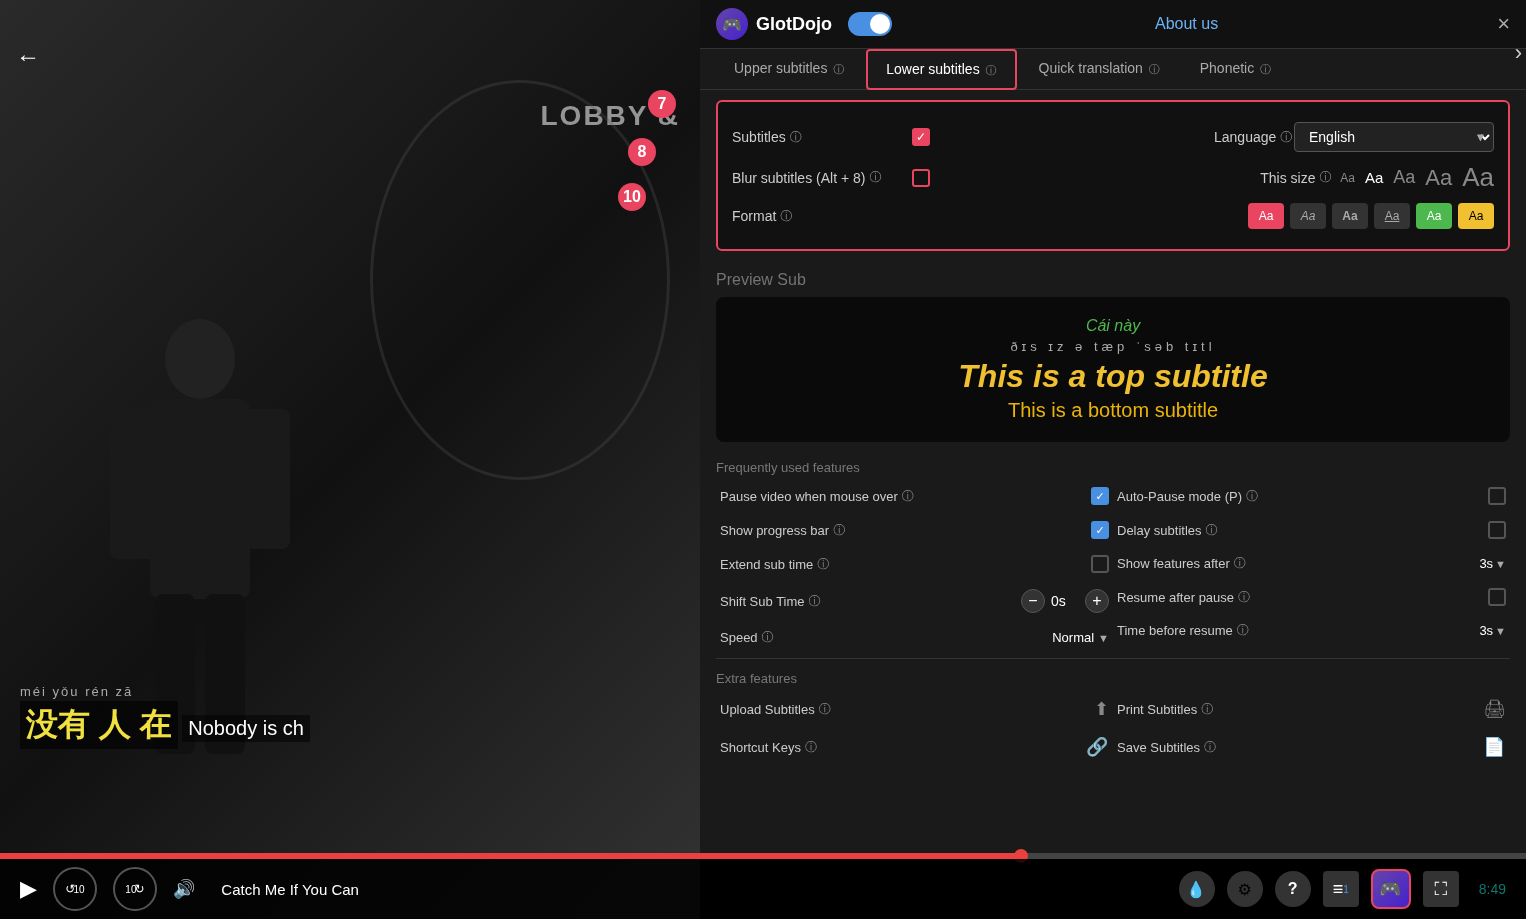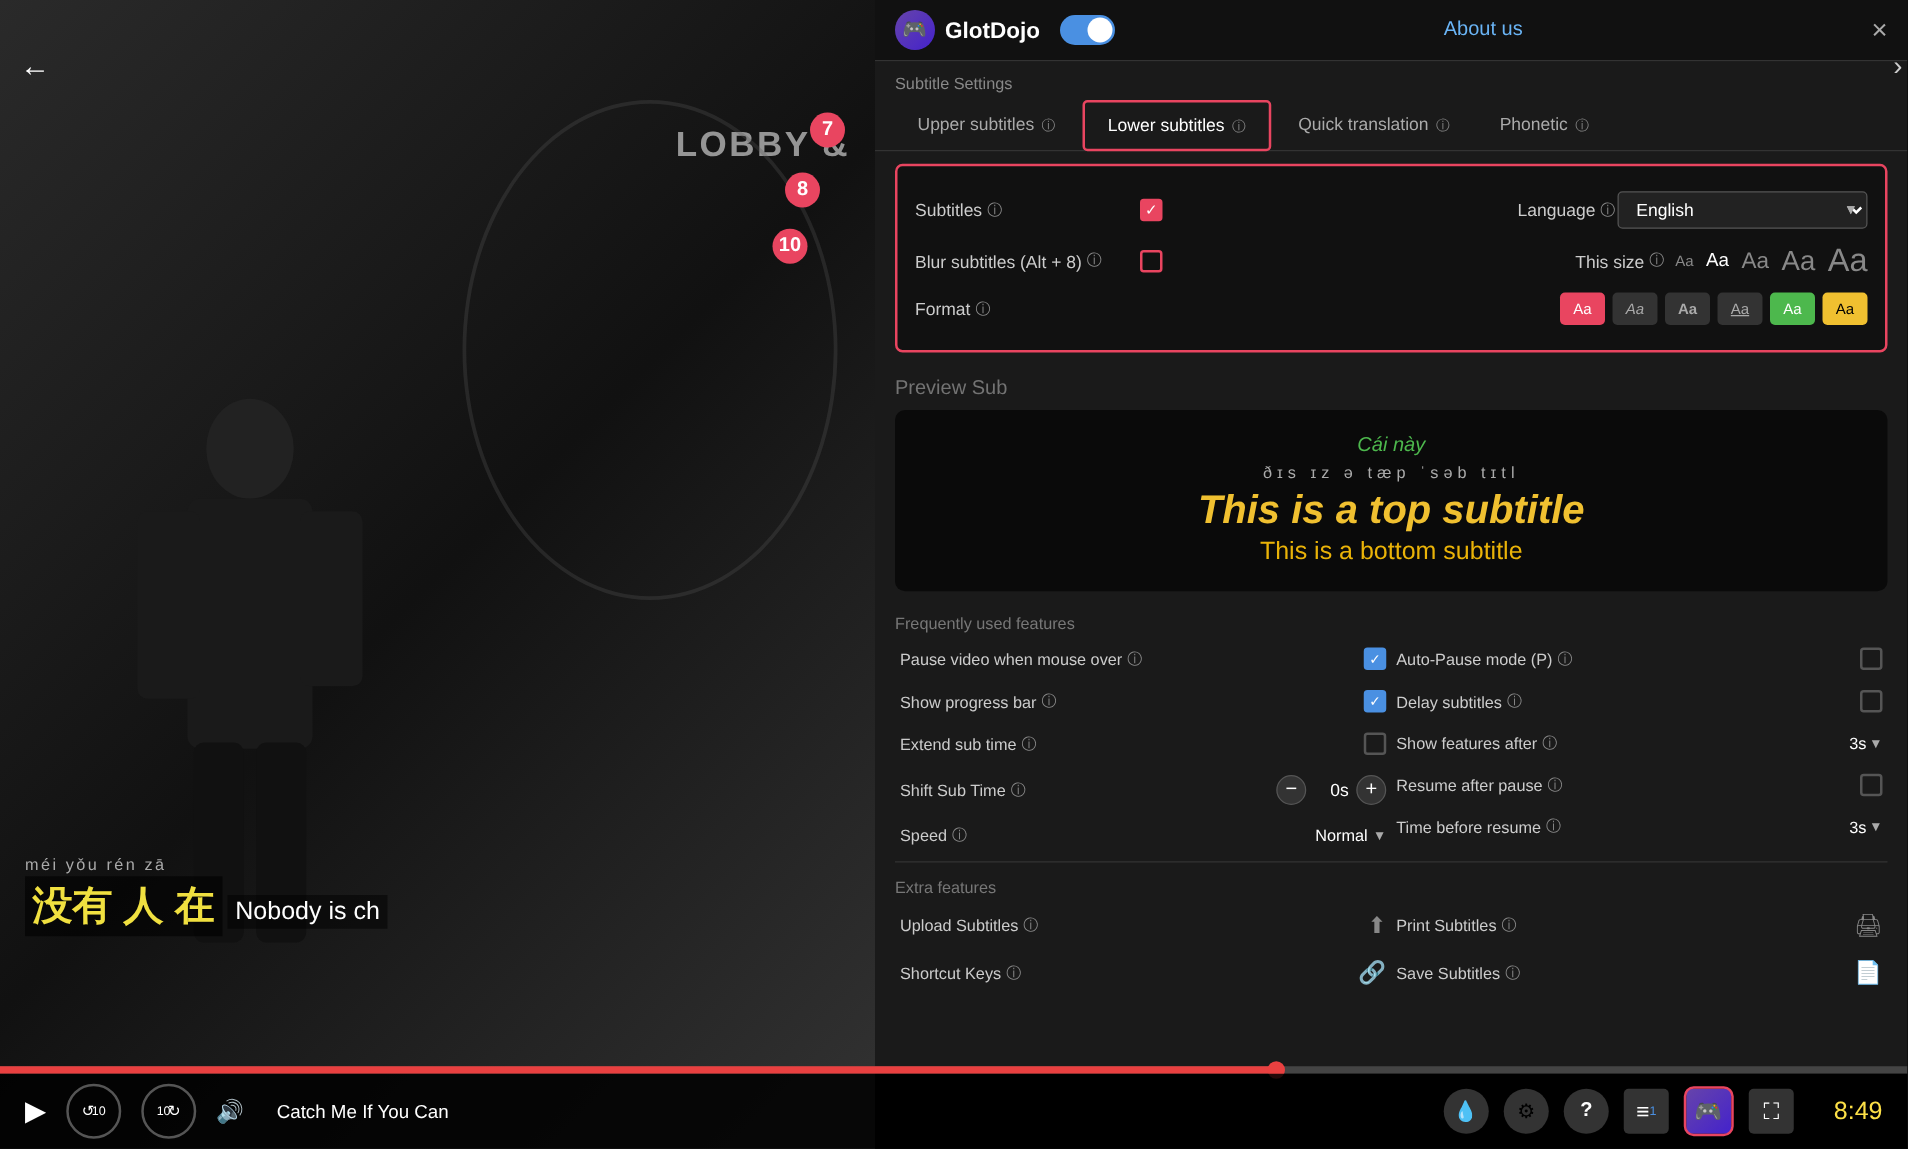--- a/index.html
+++ b/index.html
@@ -618,7 +618,6 @@
       <div class="close-btn">×</div>
     </div>
 
-    <div class="subtitle-settings-label">Subtitle Settings</div>
 
     <div class="tabs-row">
       <div class="tab">

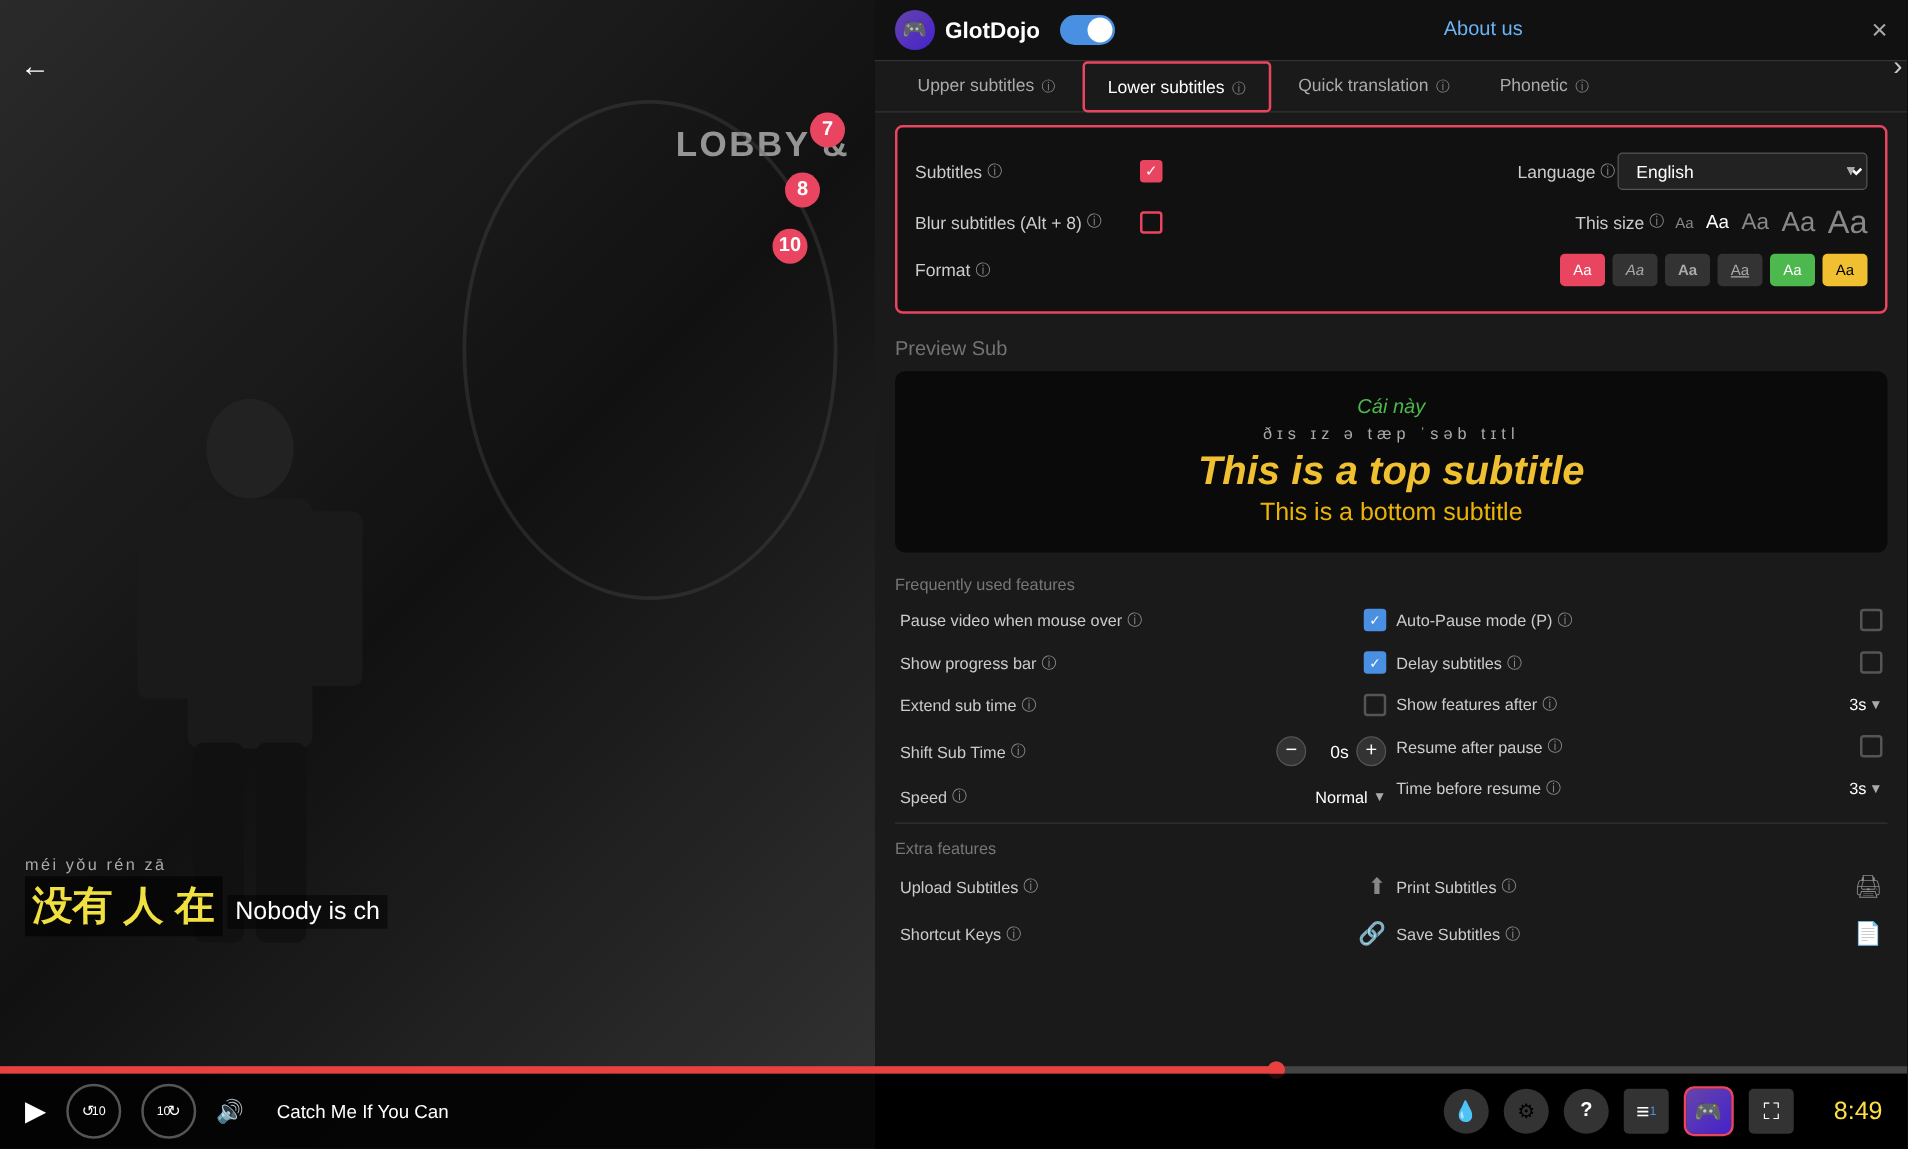--- a/index.html
+++ b/index.html
@@ -476,7 +476,7 @@
       color: white;
       font-size: 14px;
       min-width: 28px;
-      text-align: right;
+      text-align: left;
     }
 
     

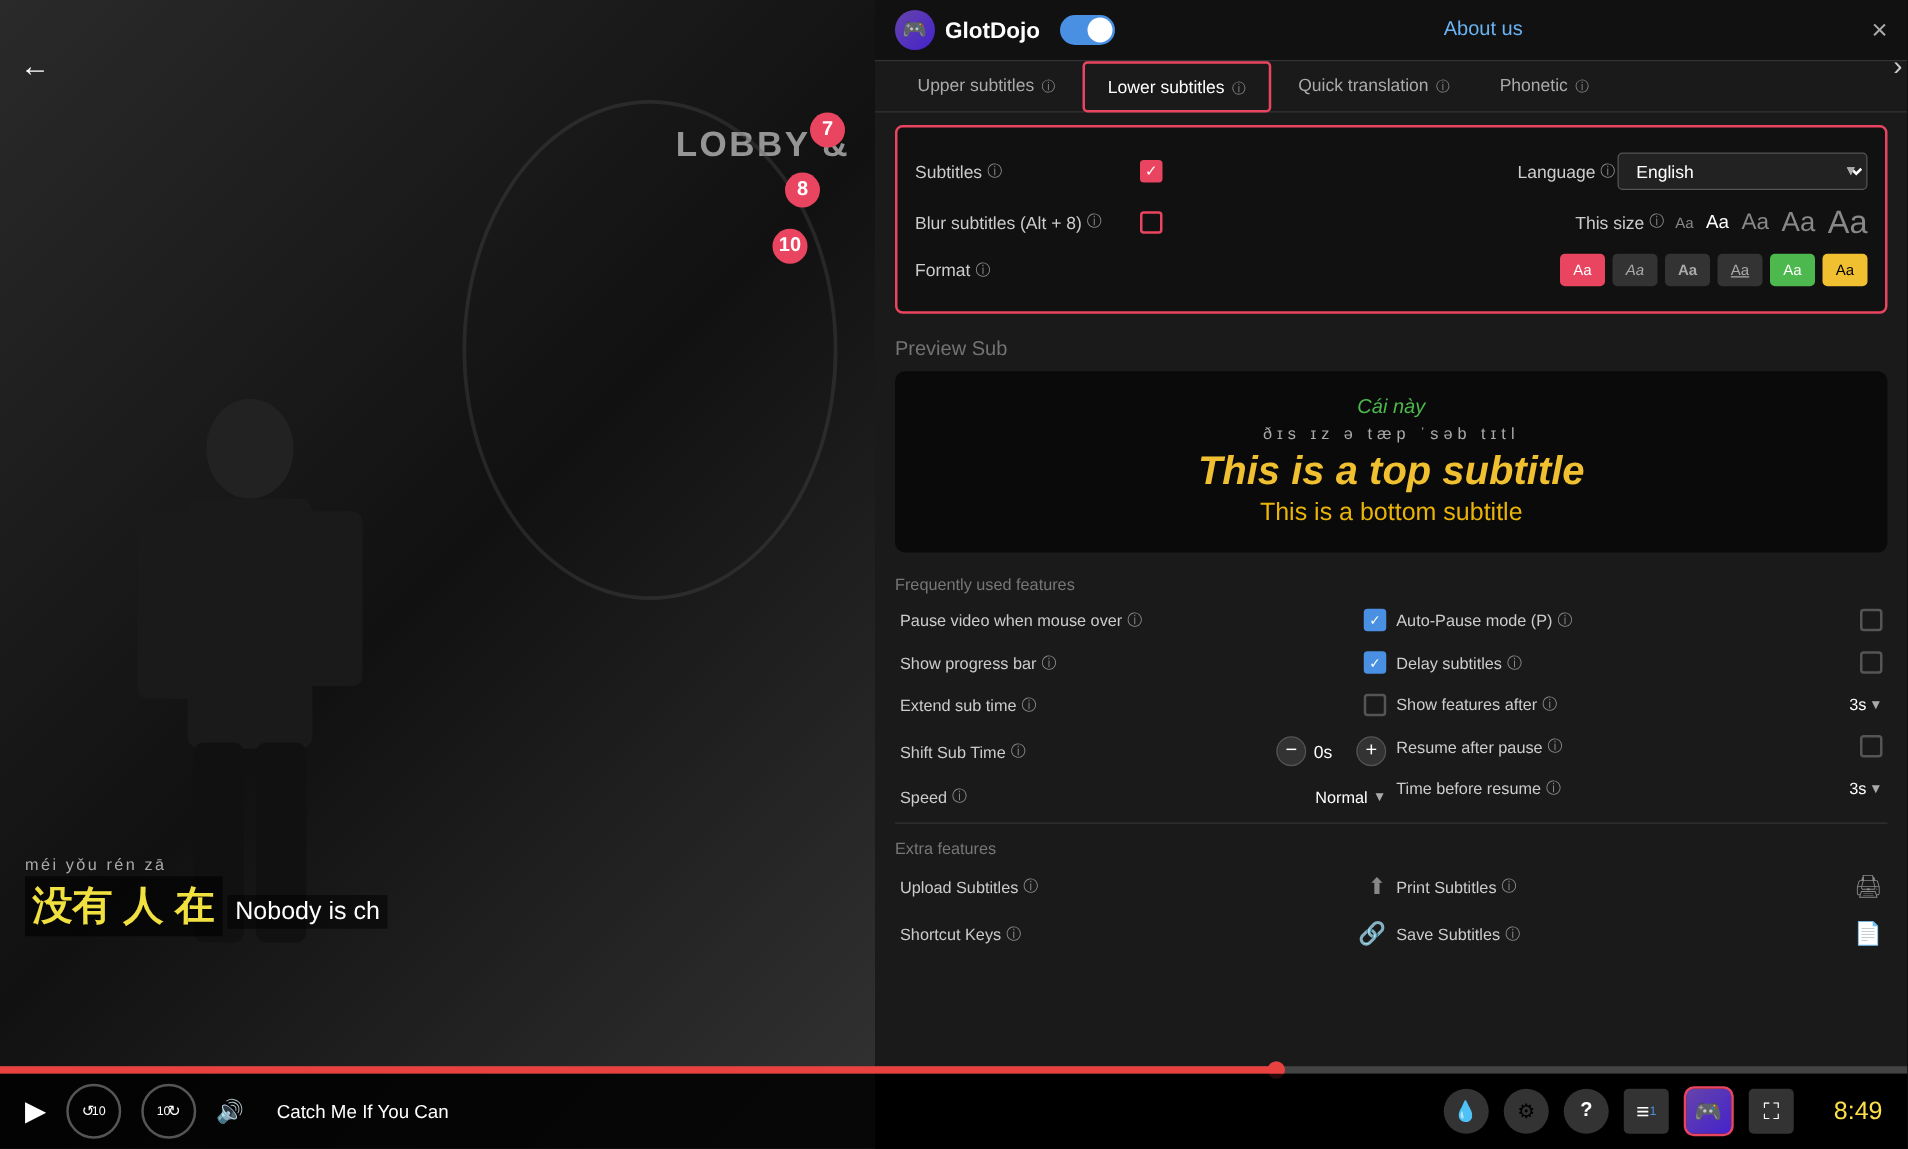--- a/index.html
+++ b/index.html
@@ -882,7 +882,7 @@
     <div style="width:36px;height:36px;border-radius:4px;background:#333;display:flex;align-items:center;justify-content:center;cursor:pointer;color:white;font-size:18px;">≡<span style="font-size:10px;vertical-align:super;color:#4a90e2;">1</span></div>
     <div class="glot-avatar-ctrl">🎮</div>
     <div style="width:36px;height:36px;border-radius:4px;background:#333;display:flex;align-items:center;justify-content:center;cursor:pointer;color:white;font-size:18px;">⛶</div>
-    <span style="color:#fde047;font-size:20px;margin-left:20px;">8:49</span>
+    <span style="color:#0f766e;font-size:14px;margin-left:8px;">8:49</span>
   </div>
 </div>
 

